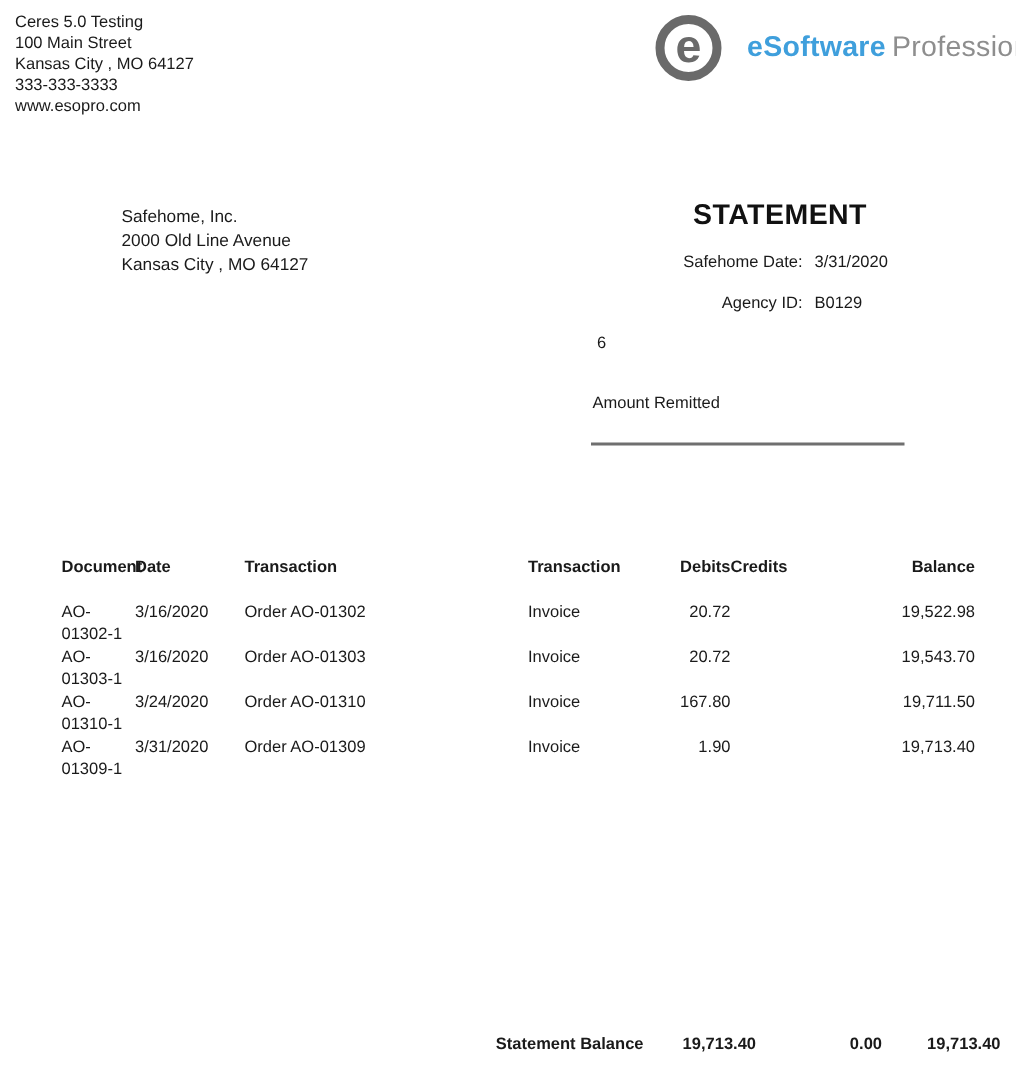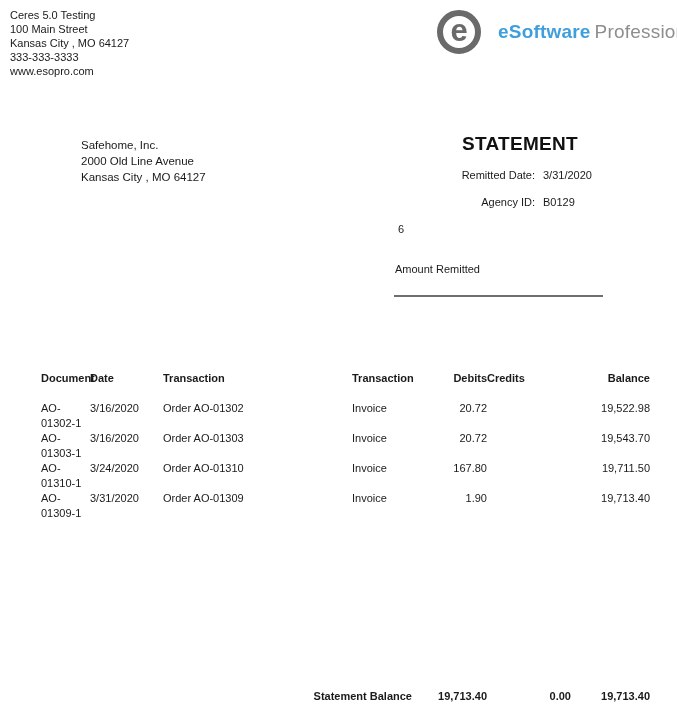--- a/index.html
+++ b/index.html
@@ -177,7 +177,7 @@
   <div class="statement-block">
     <div class="statement-title">STATEMENT</div>
     <div class="statement-field">
-      <span class="f-label">Remitted Date:</span>
+      <span class="f-label">Safehome Date:</span>
       <span class="f-value">3/31/2020</span>
     </div>
     <div class="statement-field">

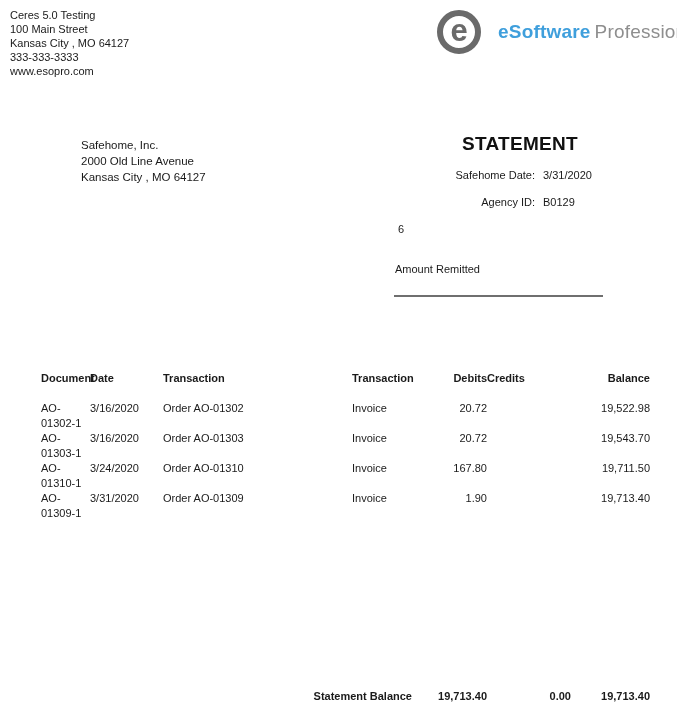--- a/index.html
+++ b/index.html
@@ -140,6 +140,7 @@
     font-size: 11px;
     font-weight: bold;
     line-height: 14px;
+    padding-left: 17px;
   }
   .s-label { width: 412px; text-align: right; }
   .s-deb   { width: 75px;  text-align: right; }

